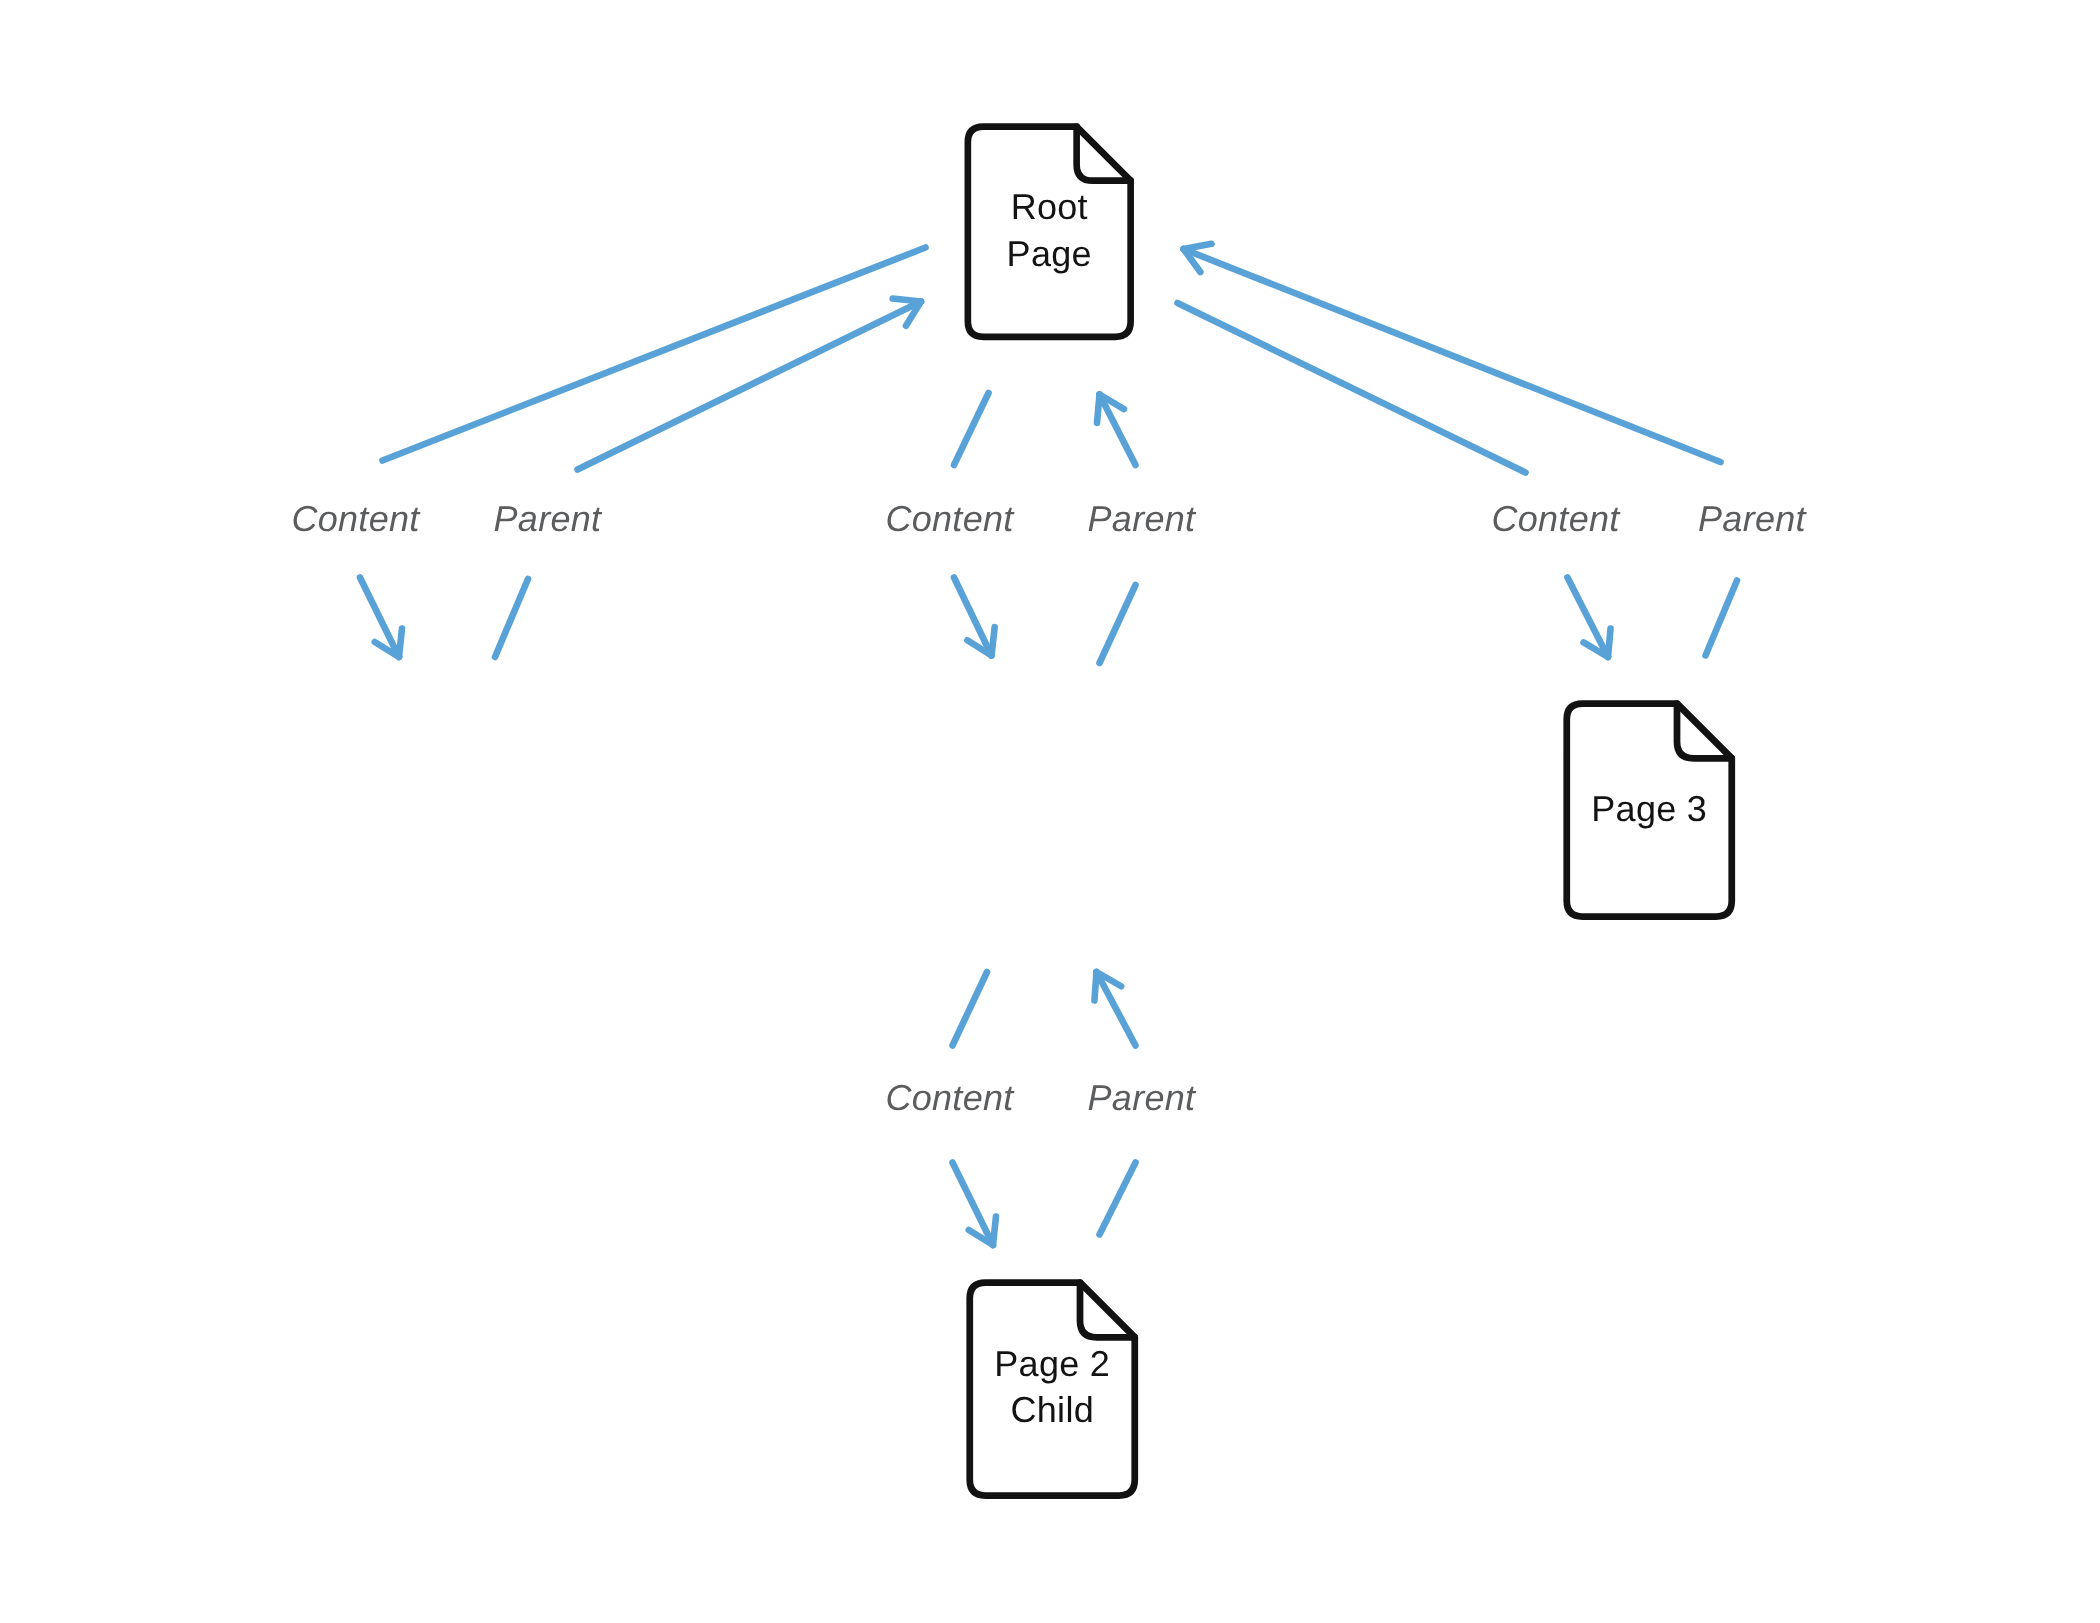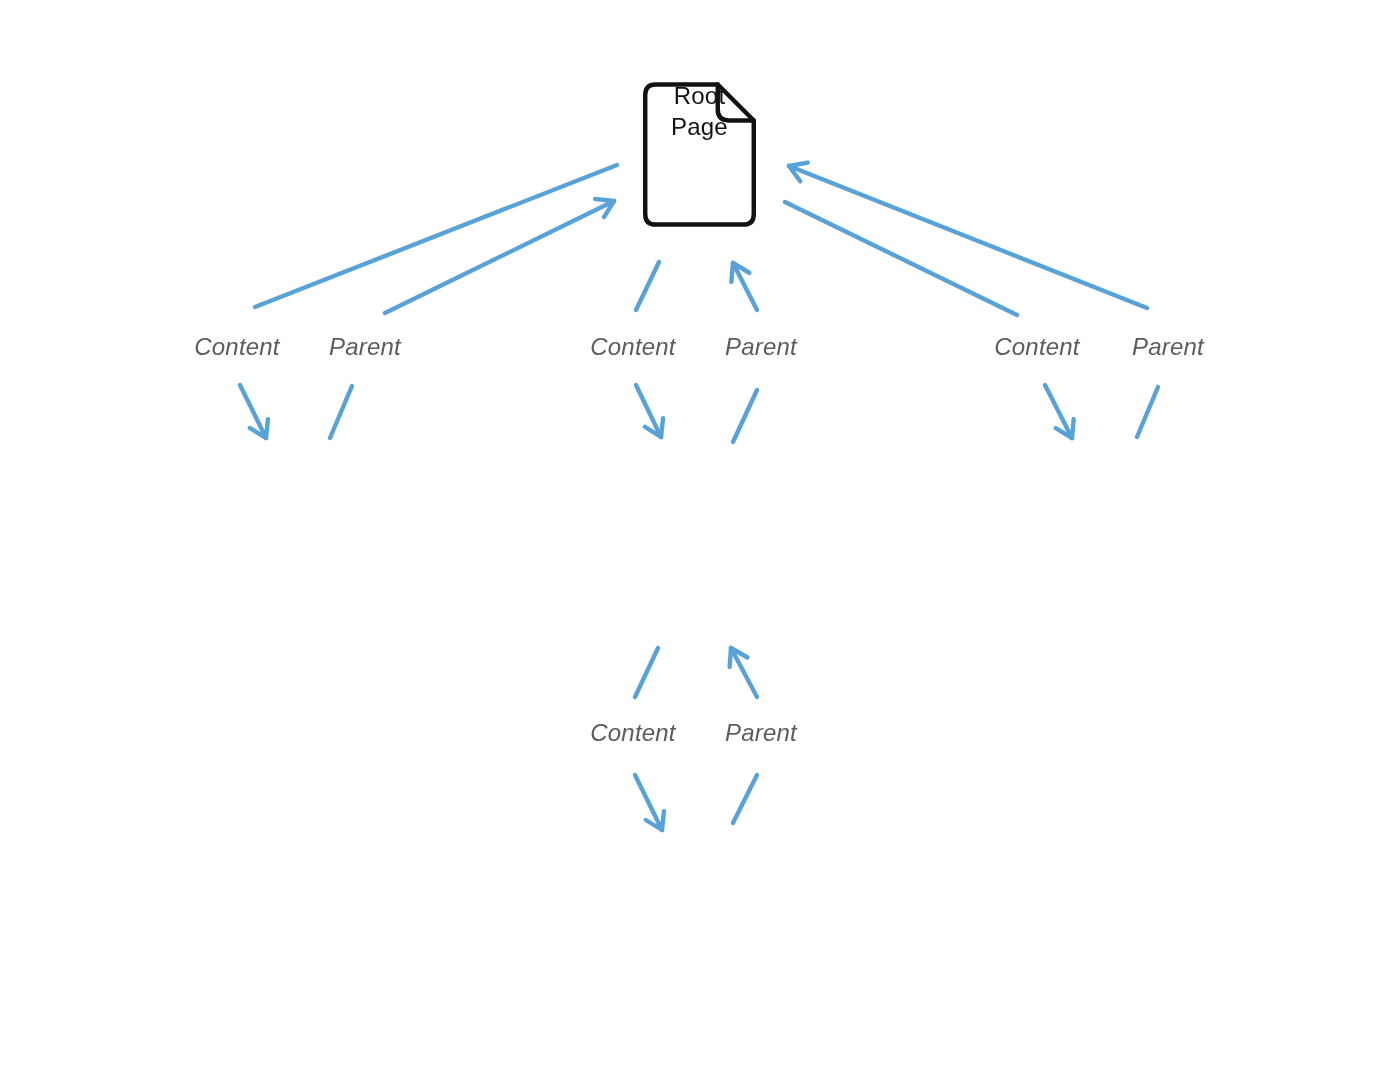--- a/index.html
+++ b/index.html
@@ -25,7 +25,7 @@
   .node {
     position: absolute;
     display: flex;
-    align-items: flex-start;
+    align-items: center;
     justify-content: center;
   }
   .node svg.doc {

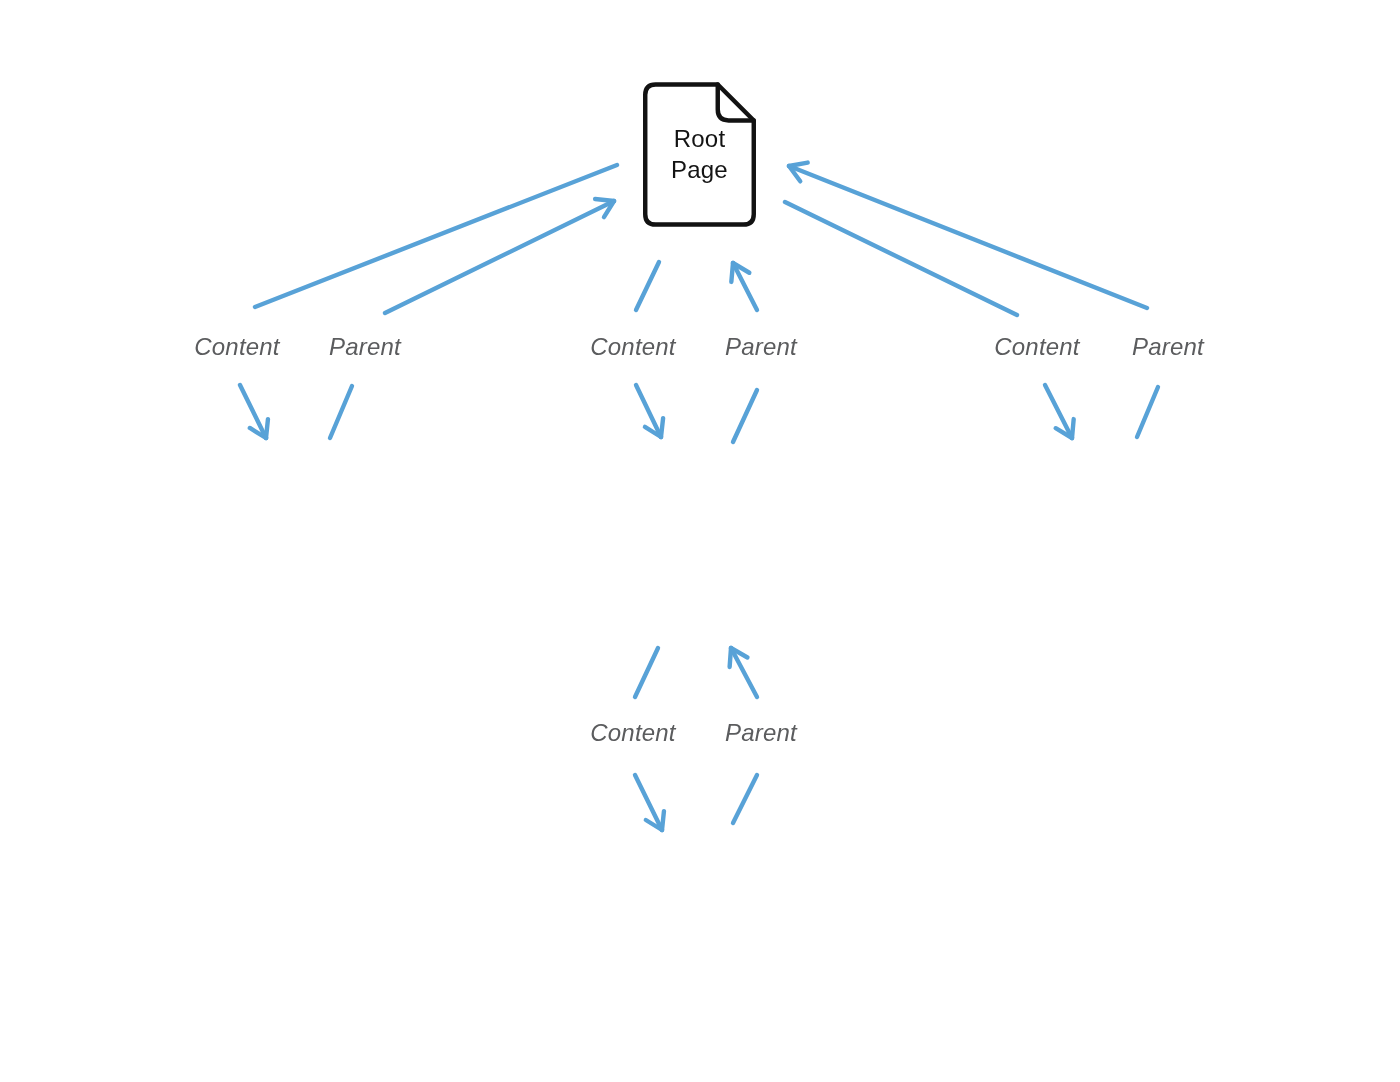--- a/index.html
+++ b/index.html
@@ -132,6 +132,13 @@
       </svg>
       <div class="node-label">Root Page</div>
     </div>
+    <div class="node" style="left: 1041px; top: 465px; width: 117px; height: 150px;">
+      <svg class="doc" viewBox="0 0 117 149" xmlns="http://www.w3.org/2000/svg">
+        <path d="M77 3.5 H14 Q3.5 3.5 3.5 14 V135 Q3.5 145.5 14 145.5 H103 Q113.5 145.5 113.5 135 V40 L77 3.5 Z" fill="#ffffff" stroke="#121212" stroke-width="4.5" stroke-linejoin="round"></path>
+        <path d="M77 3.5 V29 Q77 40 88 40 H113.5" fill="none" stroke="#121212" stroke-width="4.5" stroke-linejoin="round" stroke-linecap="round"></path>
+      </svg>
+      <div class="node-label">Page 3</div>
+    </div>
     <span class="edge-label" style="left: 237px; top: 347px;">Content</span>
     <span class="edge-label" style="left: 365px; top: 347px;">Parent</span>
     <span class="edge-label" style="left: 633px; top: 347px;">Content</span>

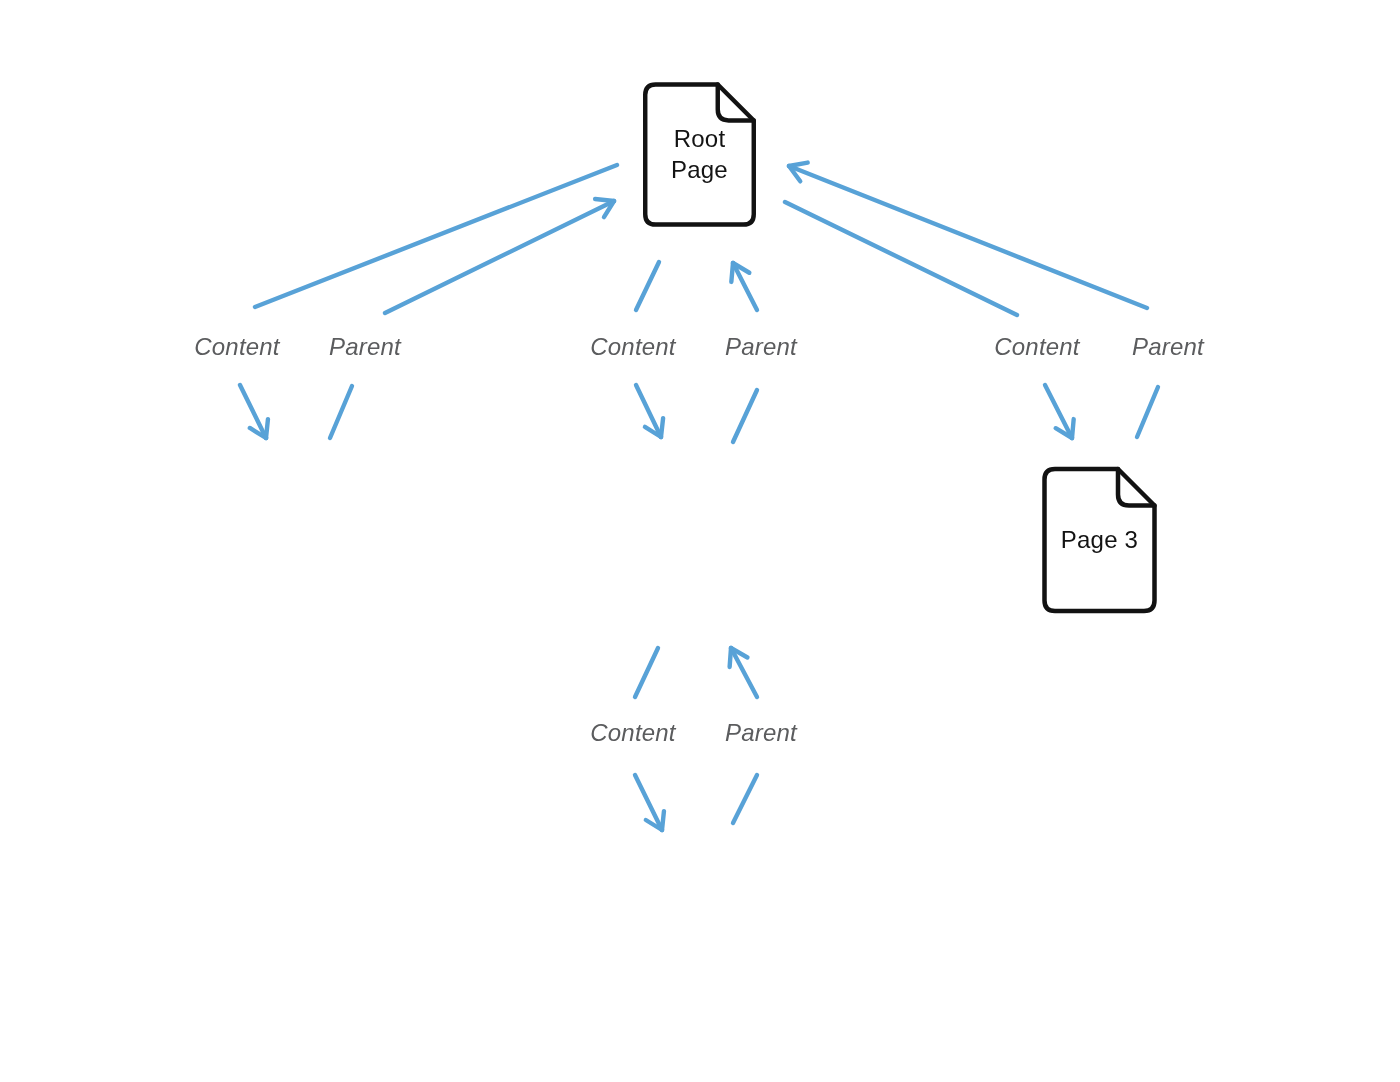--- a/index.html
+++ b/index.html
@@ -139,6 +139,13 @@
       </svg>
       <div class="node-label">Page 3</div>
     </div>
+    <div class="node" style="left: 643px; top: 851px; width: 117px; height: 150px;">
+      <svg class="doc" viewBox="0 0 117 149" xmlns="http://www.w3.org/2000/svg">
+        <path d="M77 3.5 H14 Q3.5 3.5 3.5 14 V135 Q3.5 145.5 14 145.5 H103 Q113.5 145.5 113.5 135 V40 L77 3.5 Z" fill="#ffffff" stroke="#121212" stroke-width="4.5" stroke-linejoin="round"></path>
+        <path d="M77 3.5 V29 Q77 40 88 40 H113.5" fill="none" stroke="#121212" stroke-width="4.5" stroke-linejoin="round" stroke-linecap="round"></path>
+      </svg>
+      <div class="node-label">Page 2 Child</div>
+    </div>
     <span class="edge-label" style="left: 237px; top: 347px;">Content</span>
     <span class="edge-label" style="left: 365px; top: 347px;">Parent</span>
     <span class="edge-label" style="left: 633px; top: 347px;">Content</span>

